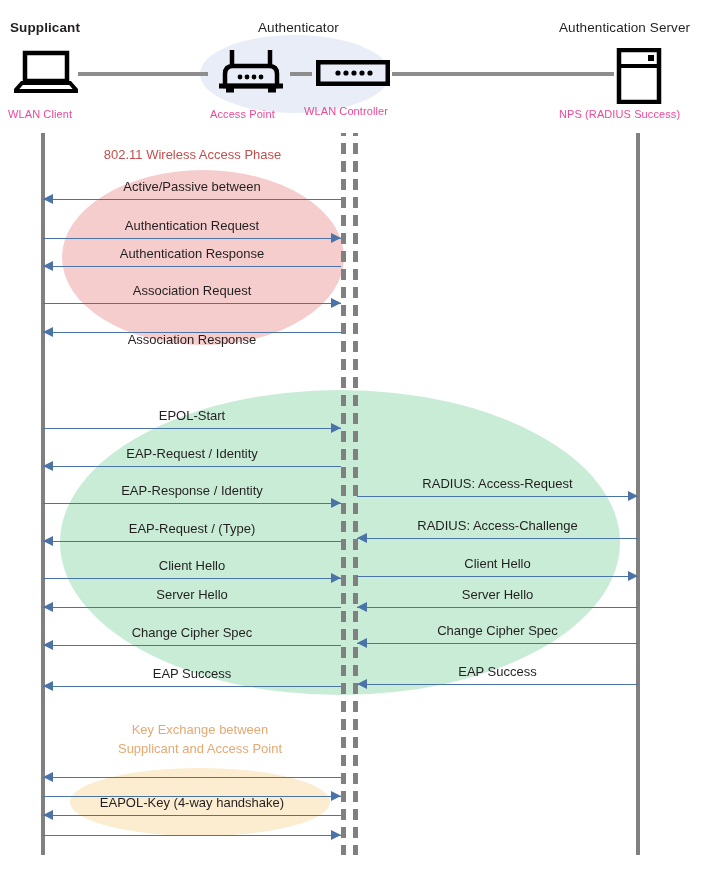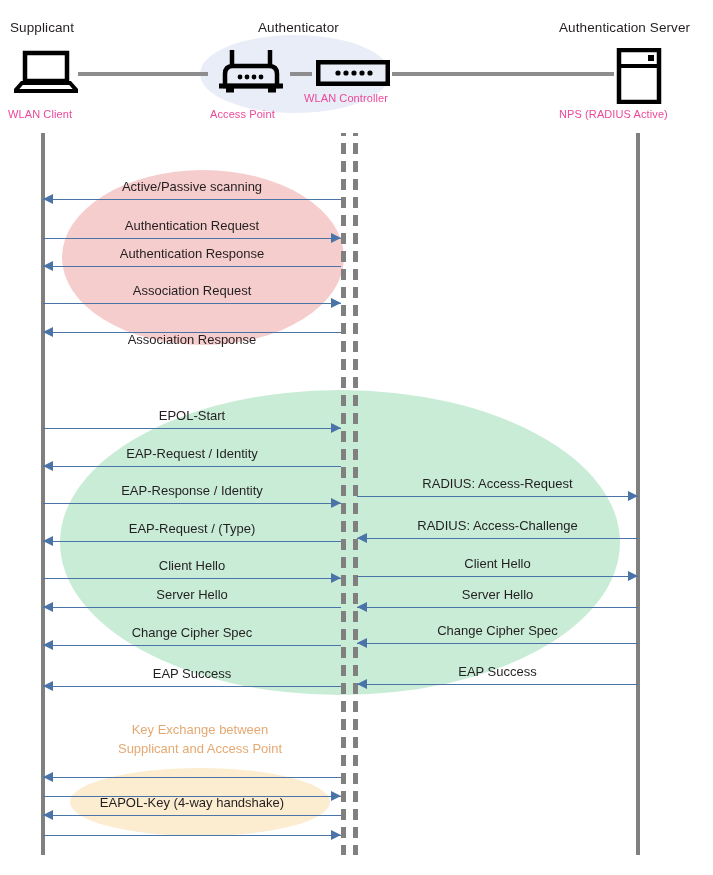--- a/index.html
+++ b/index.html
@@ -124,7 +124,7 @@
   <div class="hwire" style="left:290px;top:72px;width:22px;"></div>
   <div class="hwire" style="left:392px;top:72px;width:222px;"></div>
 
-  <div class="actor-title" style="left:10px;top:20px;">Supplicant</div>
+  <div class="actor-title" style="left:10px;top:20px;font-weight:bold;">Supplicant</div>
   <div class="icon-wrap" style="left:14px;top:50px;">
     <svg width="64" height="44" viewBox="0 0 64 44">
       <rect x="11" y="3" width="42" height="28" fill="none" stroke="#000" stroke-width="4.5"></rect>

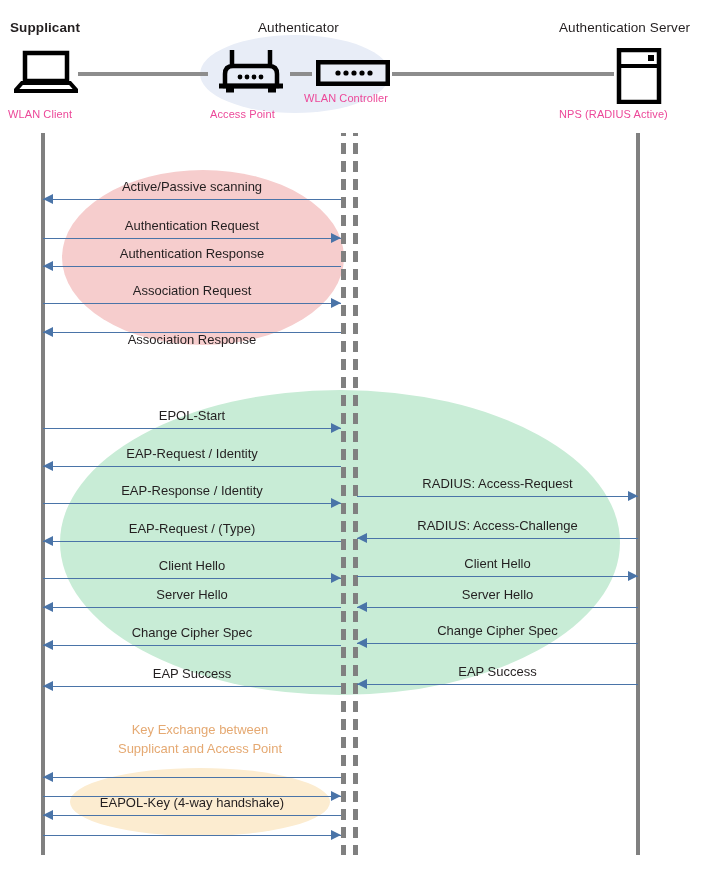--- a/index.html
+++ b/index.html
@@ -160,7 +160,7 @@
       <circle cx="54" cy="13" r="2.6" fill="#000"></circle>
     </svg>
   </div>
-  <div class="actor-sub" style="left:304px;top:92px;">WLAN Controller</div>
+  <div class="actor-sub" style="left:304px;top:105px;">WLAN Controller</div>
 
   <div class="actor-title" style="left:559px;top:20px;">Authentication Server</div>
   <div class="icon-wrap" style="left:616px;top:48px;">

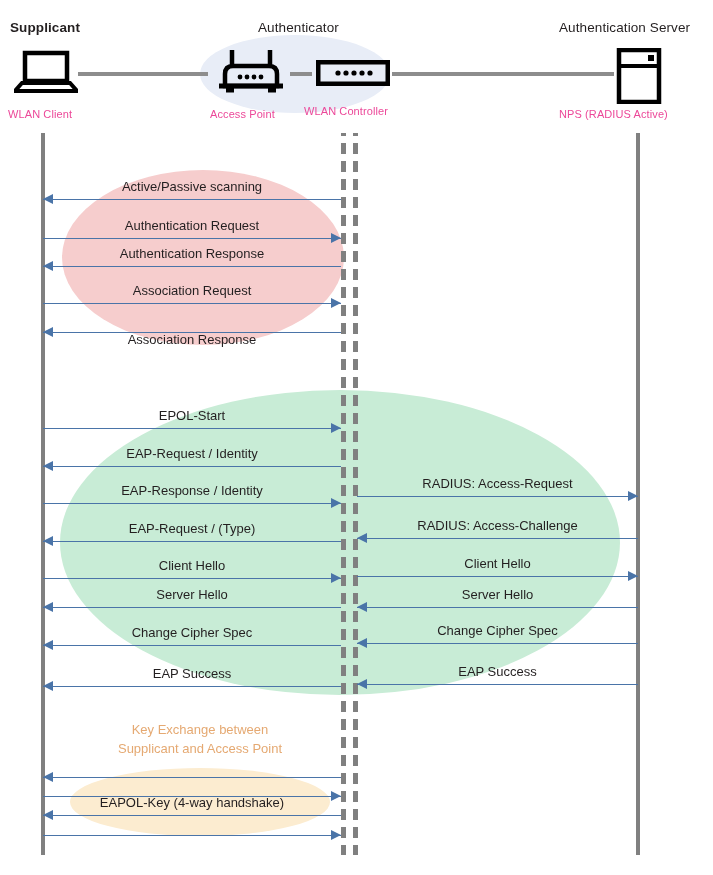--- a/index.html
+++ b/index.html
@@ -170,7 +170,7 @@
       <rect x="32" y="7" width="6" height="6" fill="#000"></rect>
     </svg>
   </div>
-  <div class="actor-sub" style="left:559px;top:108px;">NPS (RADIUS Active)</div>
+  <div class="actor-sub" style="left:559px;top:108px;">NPS (RADIUS Success)</div>
 
   <div class="lifeline" style="left:41px;top:133px;height:722px;"></div>
   <div class="lifeline-dashed" style="left:341px;top:133px;height:722px;"></div>

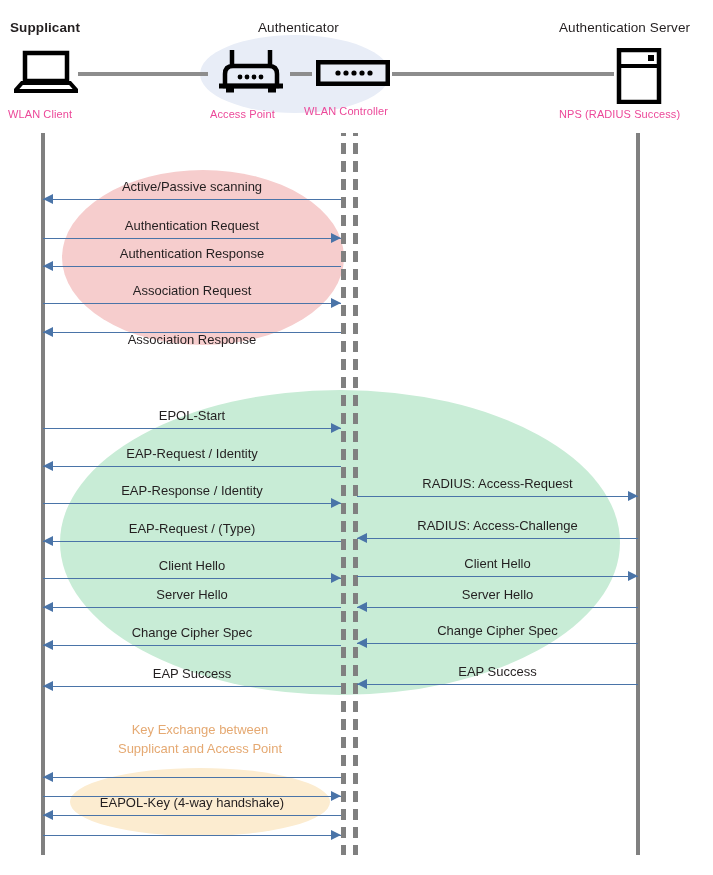--- a/index.html
+++ b/index.html
@@ -181,6 +181,7 @@
   <div class="blob blob-green" style="left:60px;top:390px;width:560px;height:305px;"></div>
   <div class="blob blob-orange" style="left:70px;top:768px;width:260px;height:68px;"></div>
 
+  <div class="phase-label phase-red" style="left:80px;top:146px;width:225px;">802.11 Wireless Access Phase</div>
   <div class="phase-label phase-orange" style="left:90px;top:740px;width:220px;">Supplicant and Access Point</div>
   <div class="phase-label phase-orange" style="left:90px;top:721px;width:220px;">Key Exchange between</div>
 

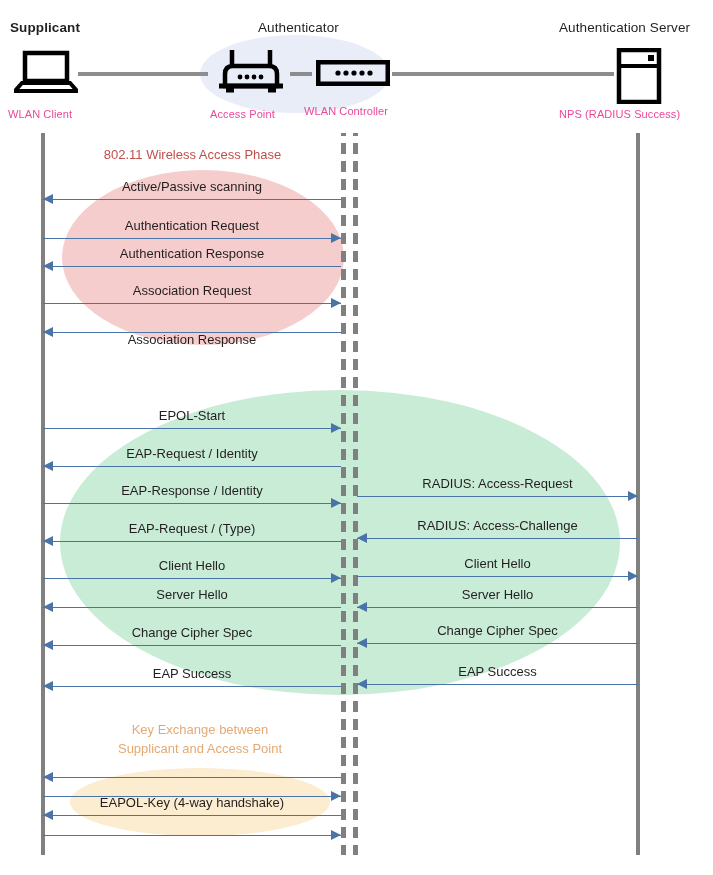--- a/index.html
+++ b/index.html
@@ -189,7 +189,7 @@
       <div class="msg" style="left: 43px; top: 199px; width: 298px;">
         <div class="msg-line" style="left: 0px; width: 298px;"></div>
         <div class="arrowhead arrow-left" style="left: 0px;"></div>
-        <div class="msg-label" style="left: 0px; width: 298px;">Active/Passive scanning</div>
+        <div class="msg-label" style="left: 0px; width: 298px;">Active/Passive between</div>
       </div>
       <div class="msg" style="left: 43px; top: 238px; width: 298px;">
         <div class="msg-line" style="left: 0px; width: 298px;"></div>

